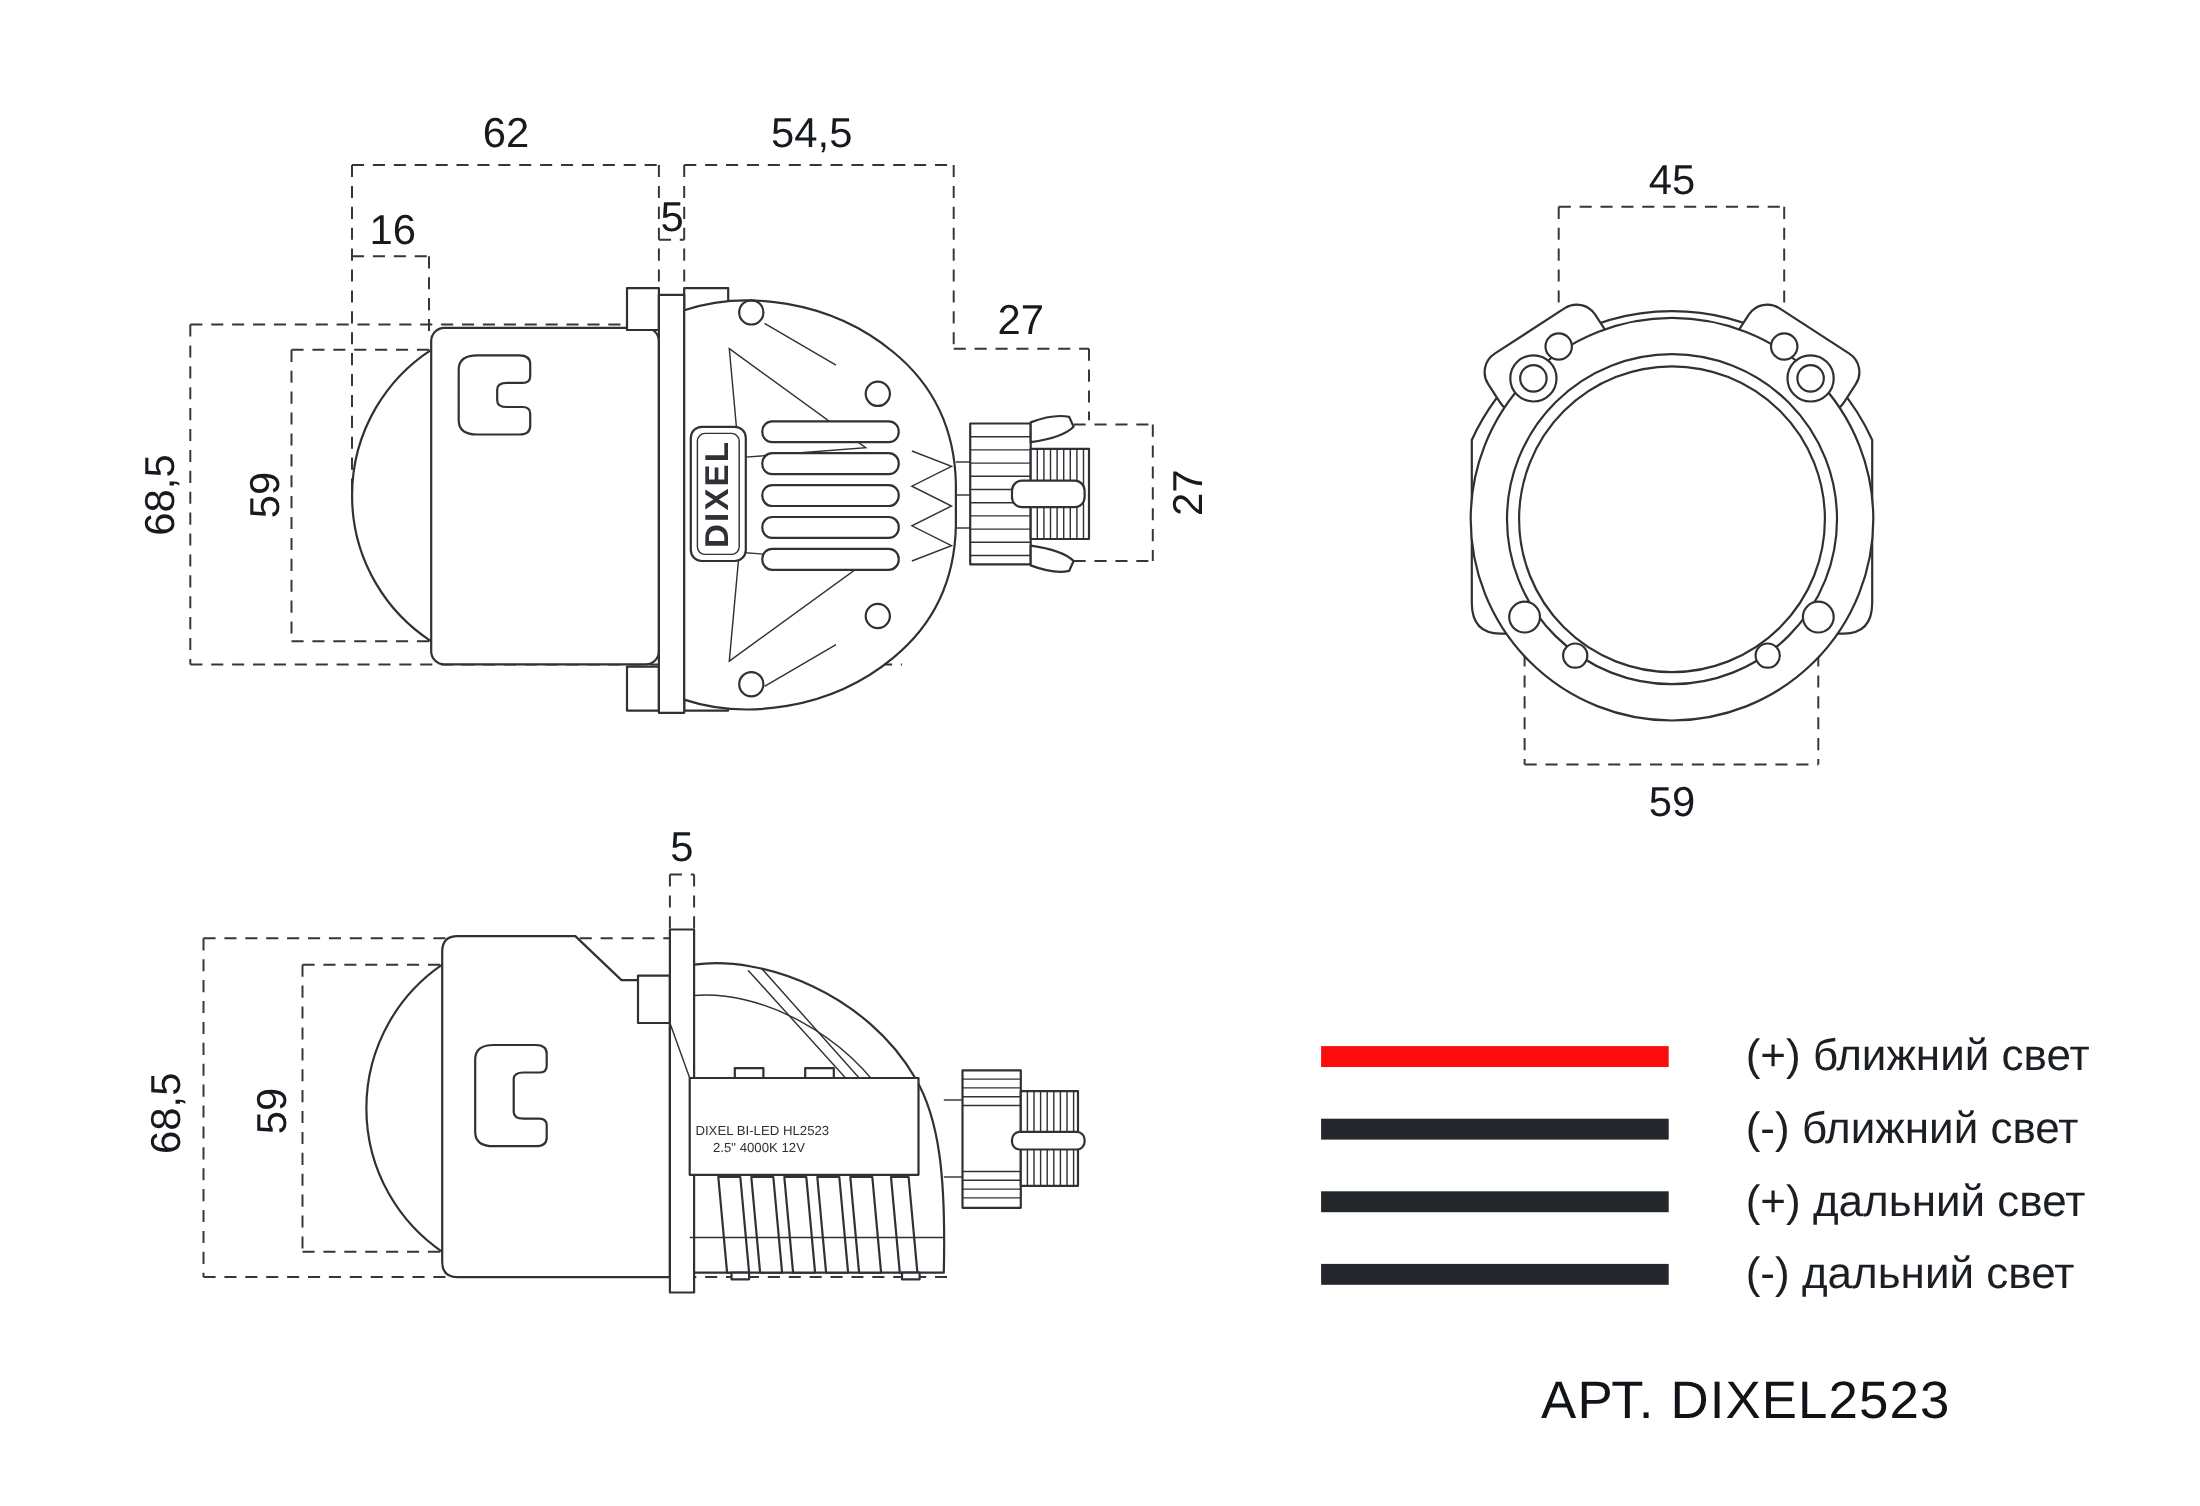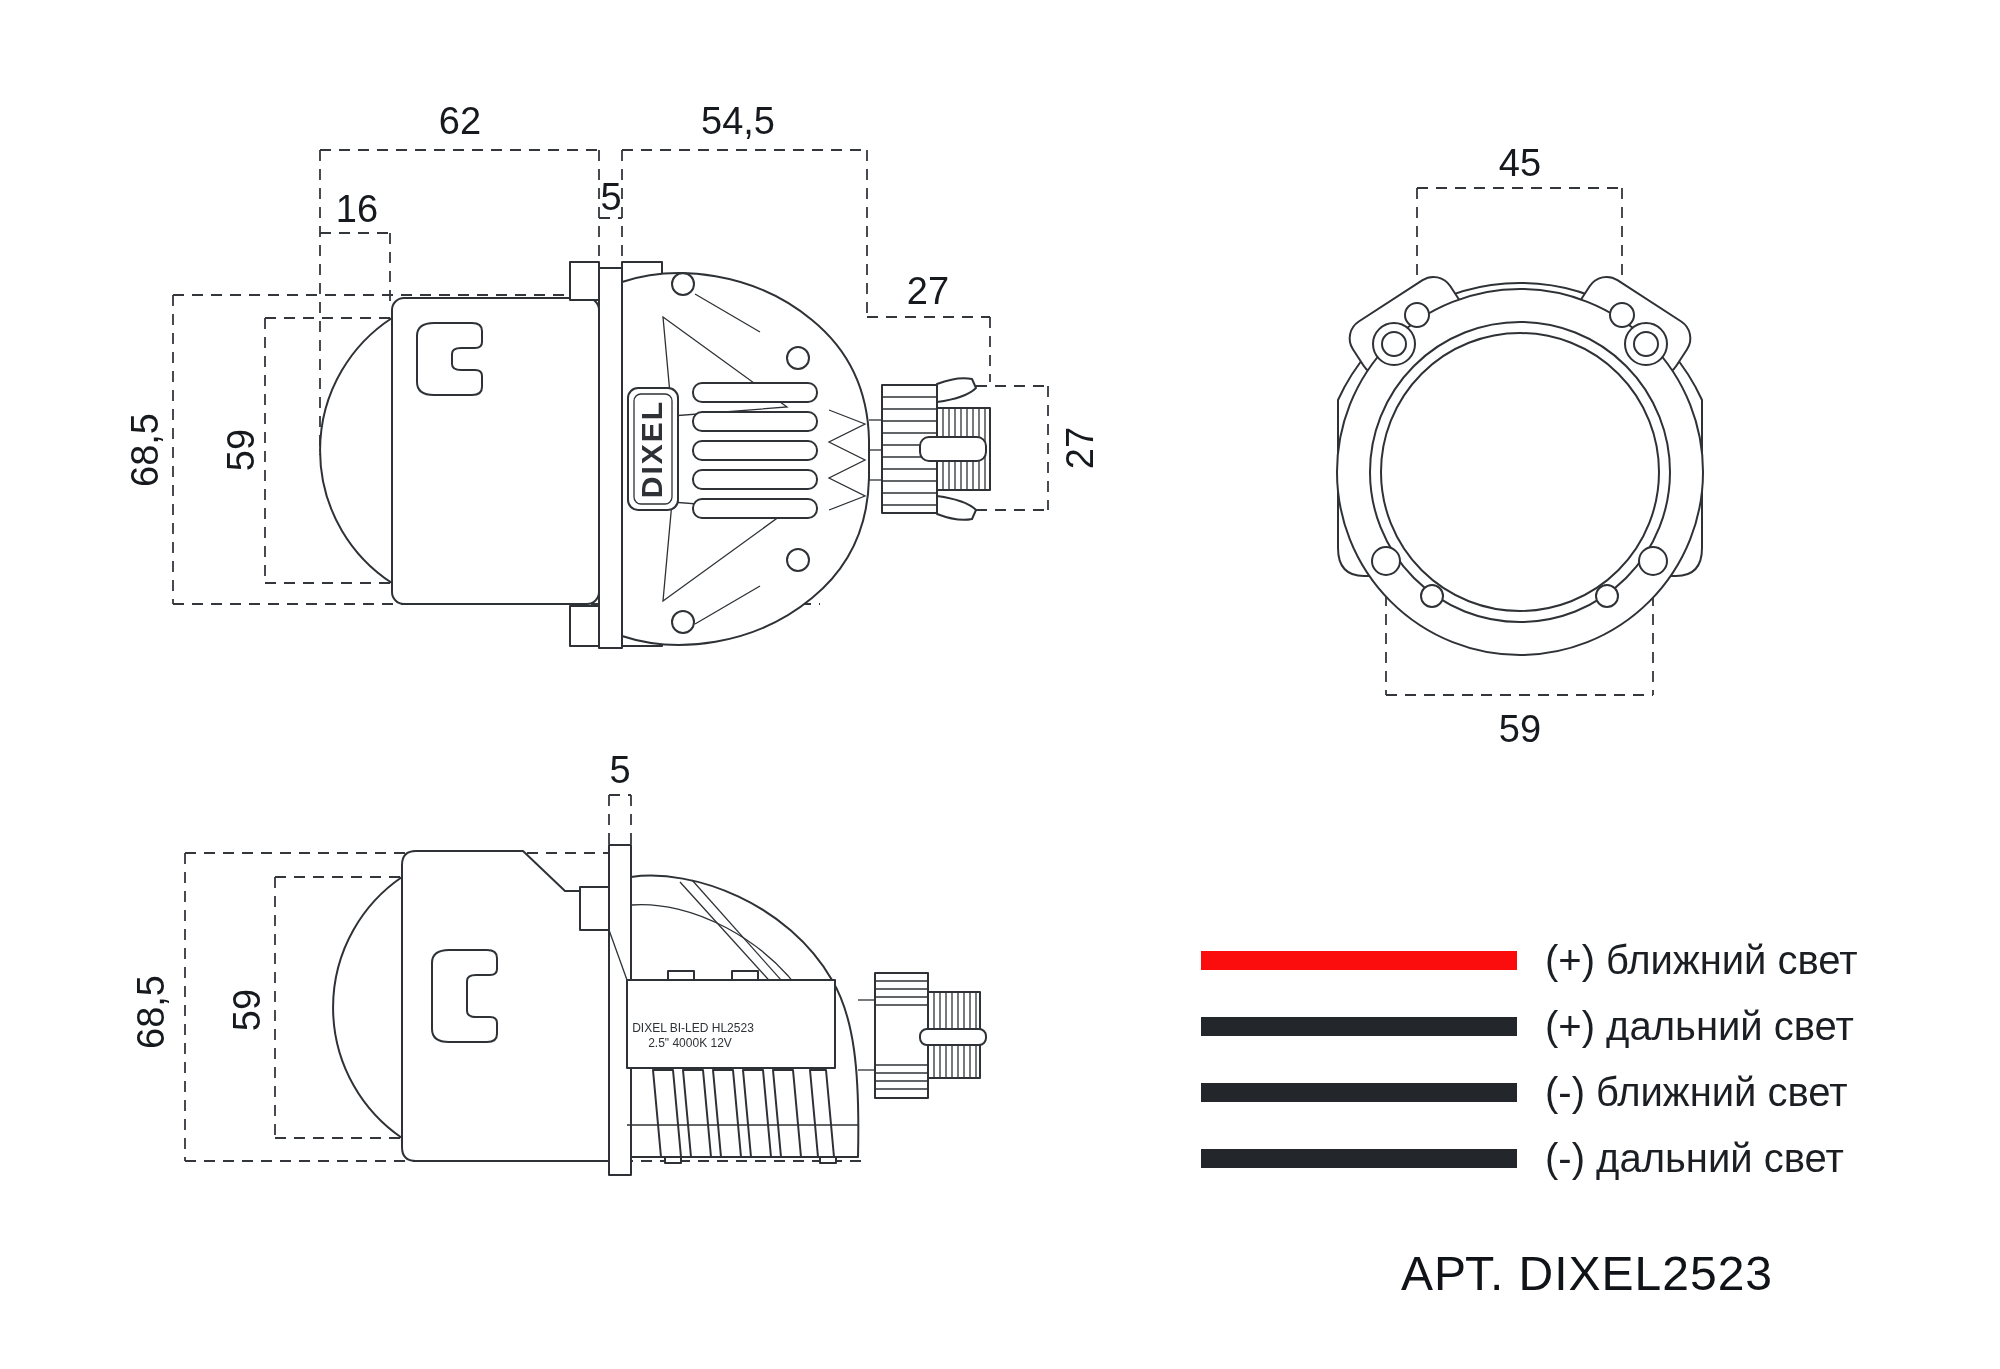--- a/index.html
+++ b/index.html
@@ -25,7 +25,7 @@
 
   
   .legend { position:absolute; left:1201px; top:927px; }
-  .legend-row { display:flex; align-items:center; height:66px; }
+  .legend-row { display:flex; align-items:center; height:66px;gap:42px; }
   .legend-swatch { width:316px; height:19px; flex:0 0 auto; }
   .legend-label { margin-left:28px; font-size:40px; color:#1b1f24; white-space:nowrap; }
 

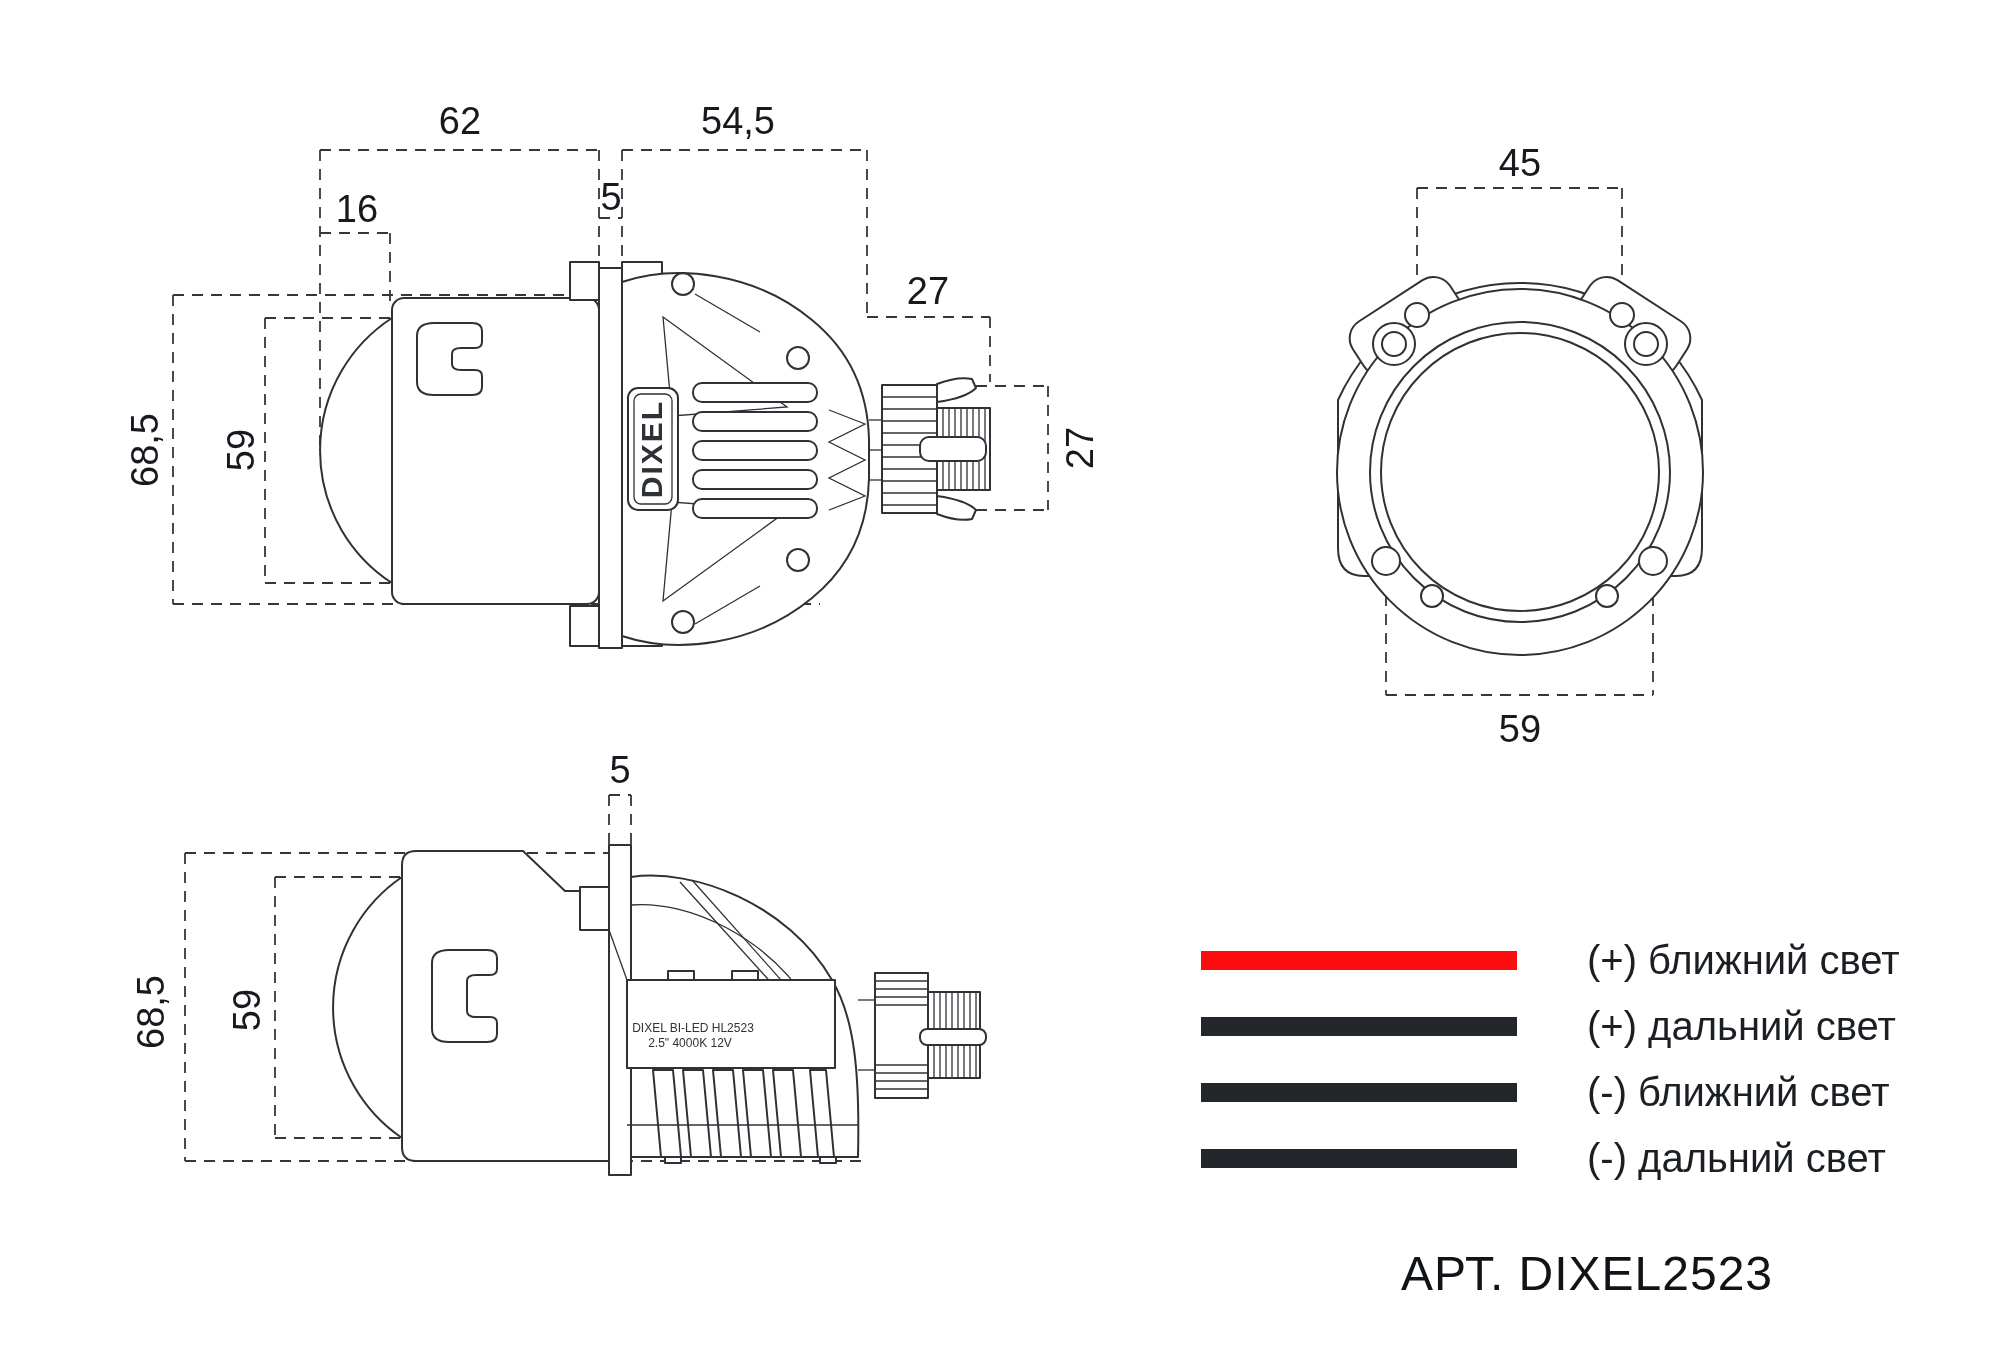--- a/index.html
+++ b/index.html
@@ -291,11 +291,11 @@
     </div>
     <div class="legend-row">
       <div class="legend-swatch" style="background: rgb(35, 39, 44);"></div>
-      <div class="legend-label">(+) дальний свет</div>
+      <div class="legend-label">(-) ближний свет</div>
     </div>
     <div class="legend-row">
       <div class="legend-swatch" style="background: rgb(35, 39, 44);"></div>
-      <div class="legend-label">(-) ближний свет</div>
+      <div class="legend-label">(+) дальний свет</div>
     </div>
     <div class="legend-row">
       <div class="legend-swatch" style="background: rgb(35, 39, 44);"></div>

